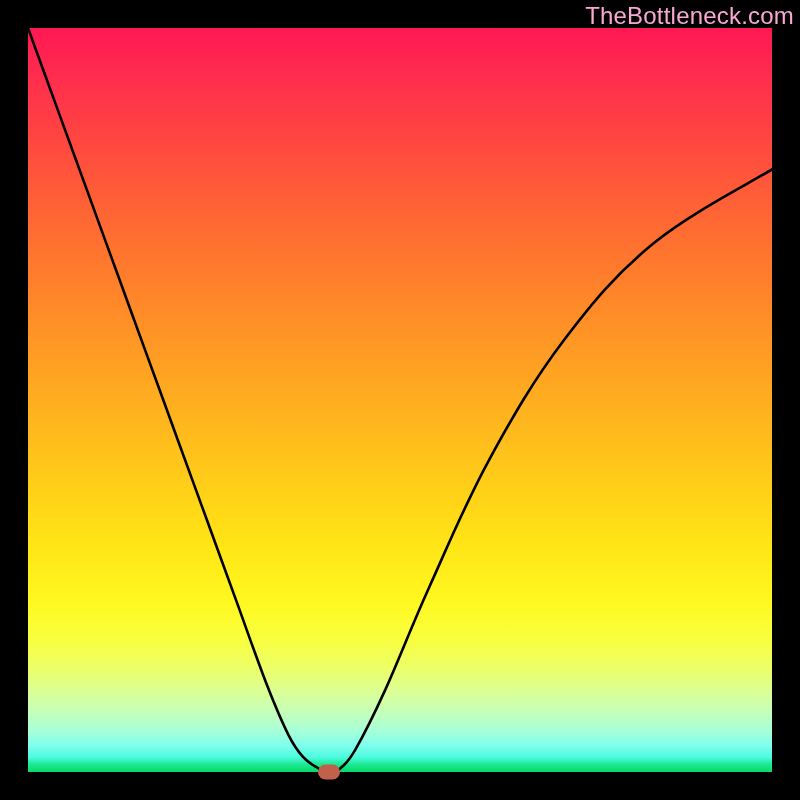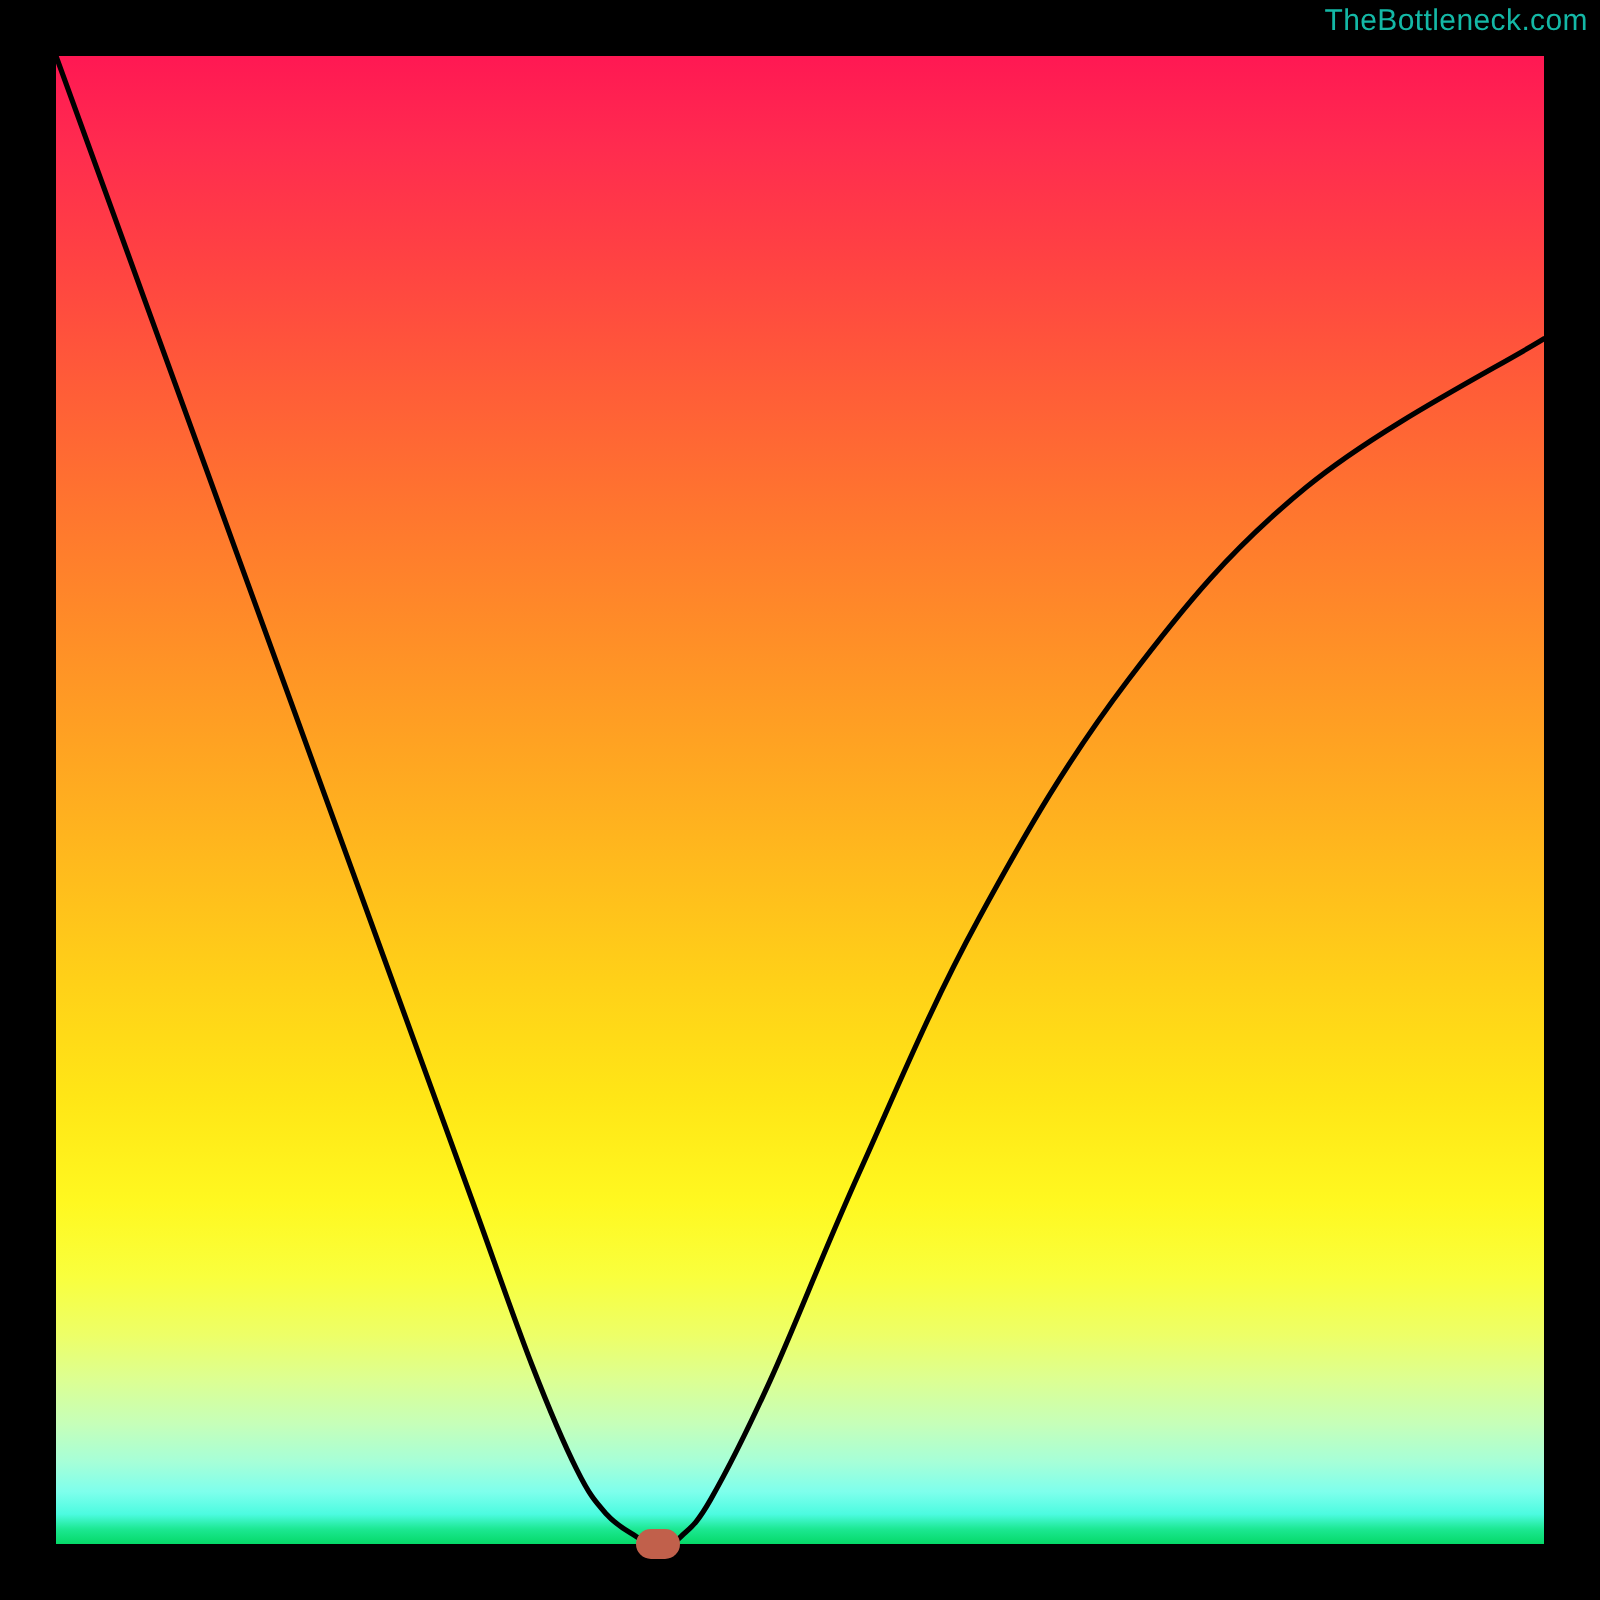--- a/index.html
+++ b/index.html
@@ -58,8 +58,8 @@
     top: 2px;
     right: 6px;
     font-family: Arial, Helvetica, sans-serif;
-    font-size: 15px;
-    color: #14b8a6;
+    font-size: 24px;
+    color: #f9a8d4;
     letter-spacing: 0.2px;
   }
 </style>

